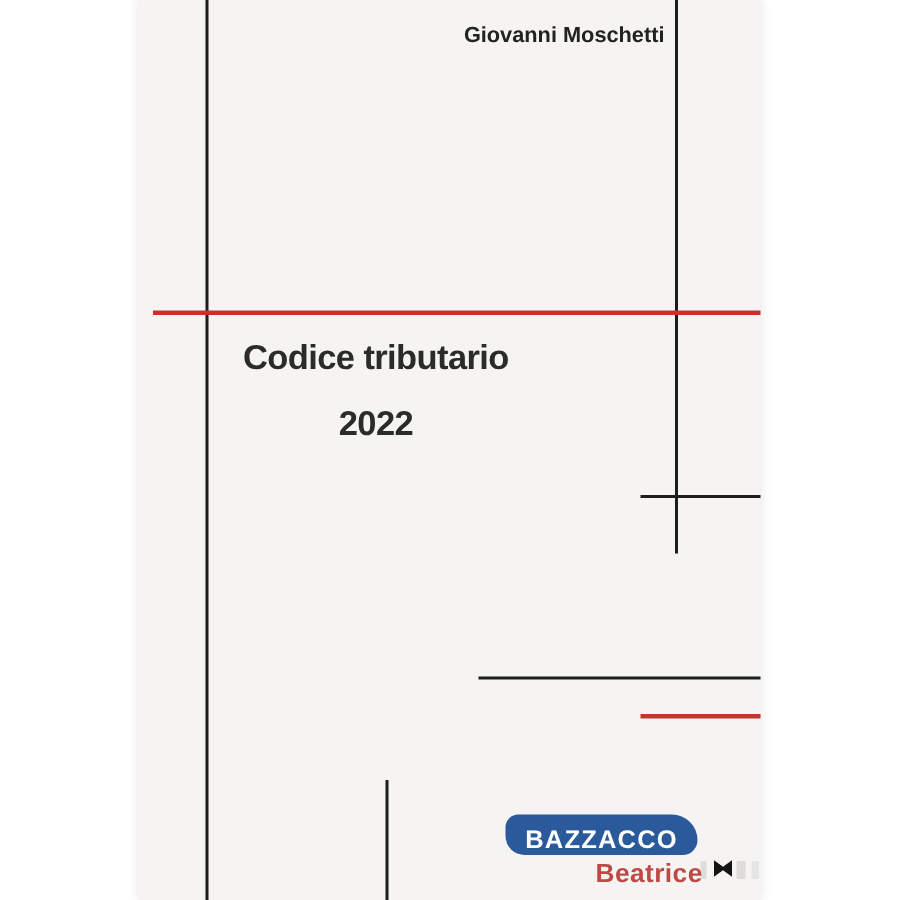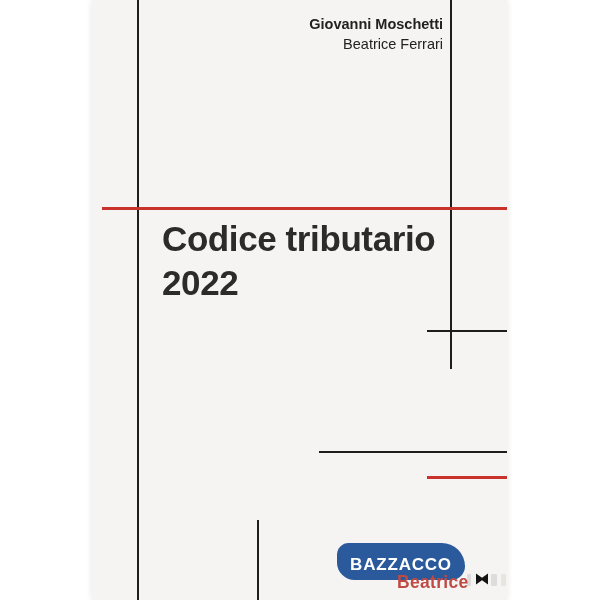--- a/index.html
+++ b/index.html
@@ -147,7 +147,6 @@
 
   <div class="author-block">
       <div class="name">Giovanni Moschetti</div>
-      <div>Beatrice Ferrari</div>
     </div>
 
   <div class="title-block">

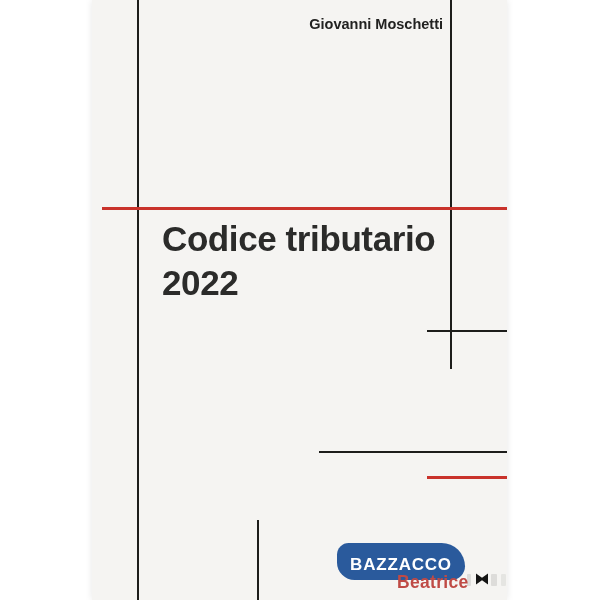--- a/index.html
+++ b/index.html
@@ -68,11 +68,12 @@
     position: absolute;
     left: 70px;
     top: 217px;
-    font-size: 35px;
+    font-size: 23px;
     font-weight: bold;
     line-height: 43.5px;
     letter-spacing: -0.4px;
     color: var(--title-color, #2b2b2a);
+    text-align: center;
   }
 
   

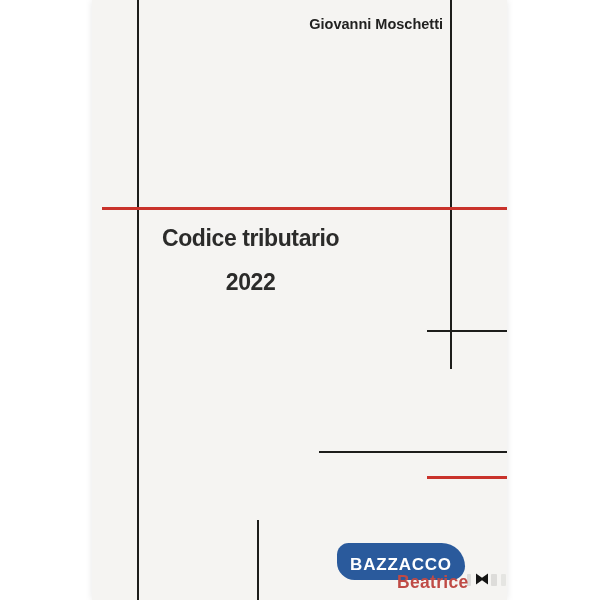--- a/index.html
+++ b/index.html
@@ -82,7 +82,7 @@
     left: 245px;
     top: 543px;
     width: 128px;
-    height: 37px;
+    height: 27px;
     background: var(--brand-blue, #2a5a9c);
     border-radius: 12px 24px 14px 18px;
     display: flex;

